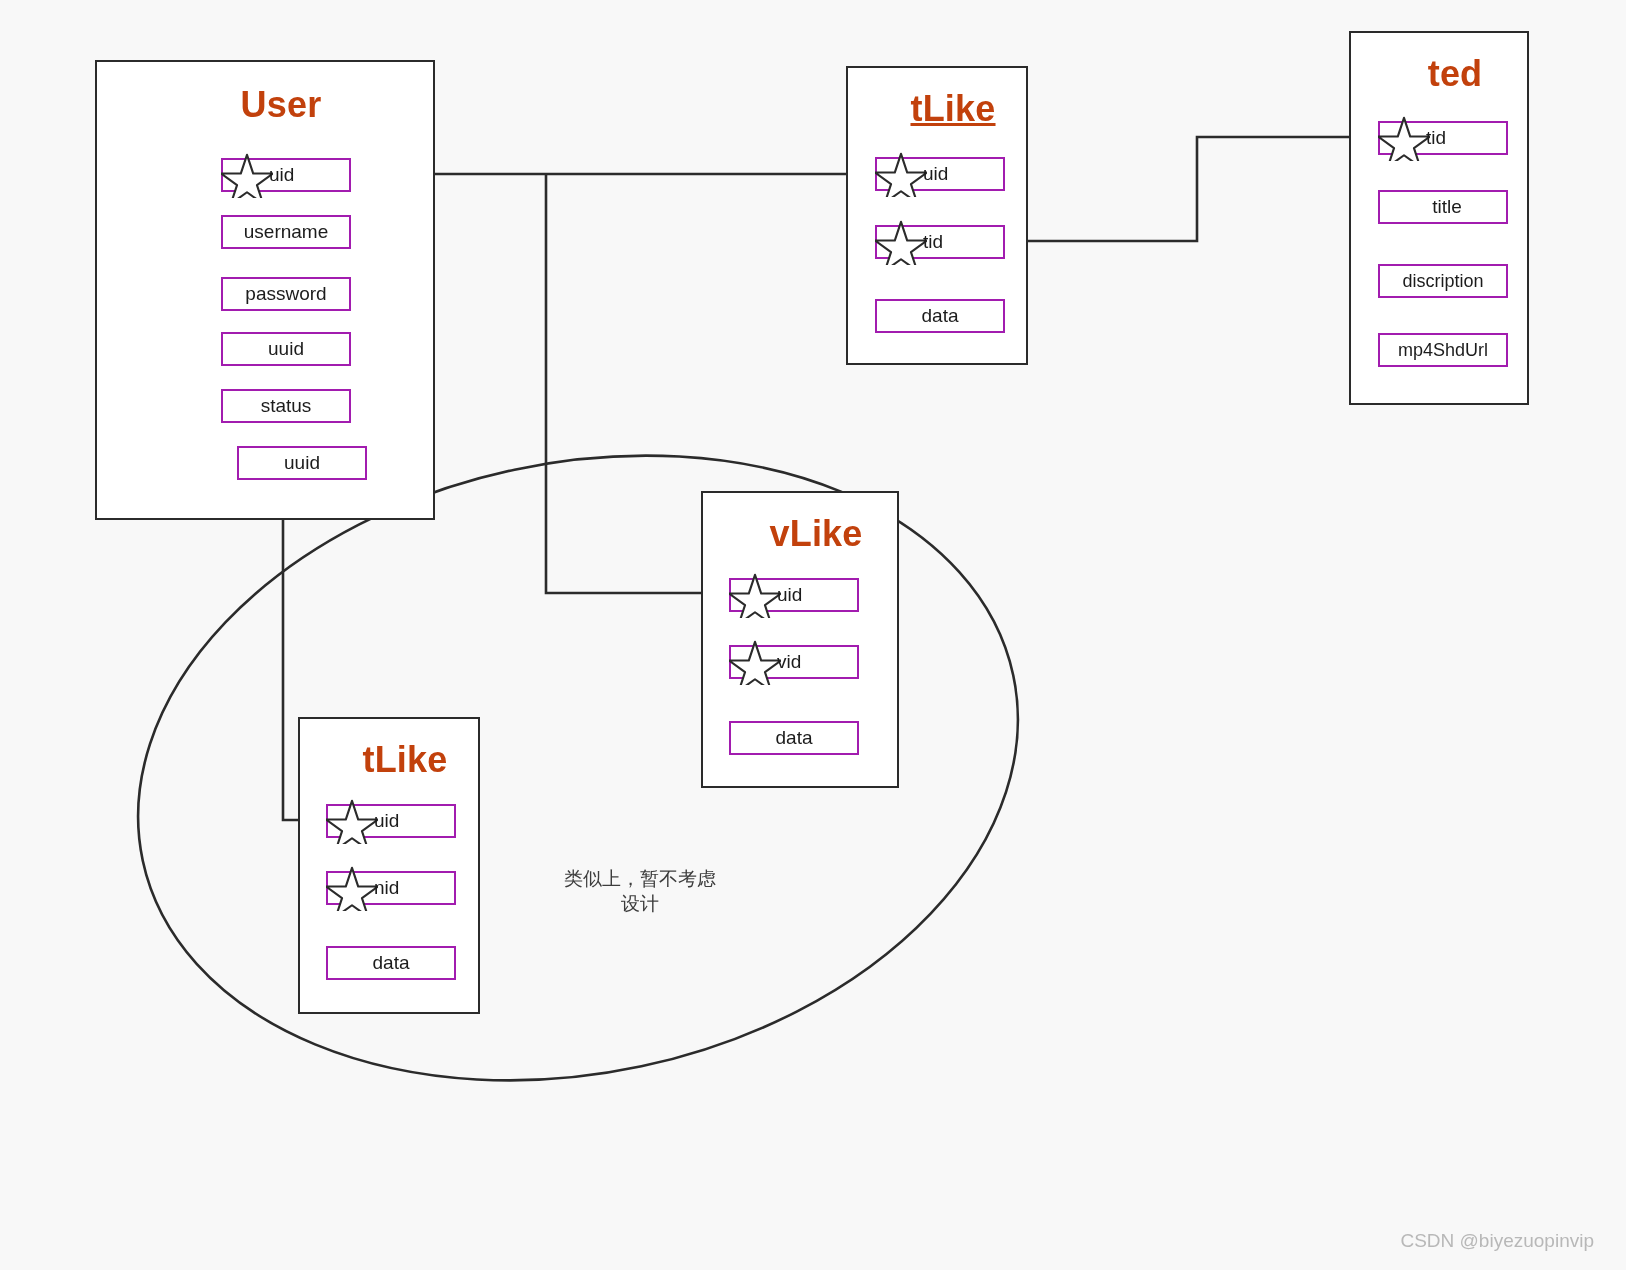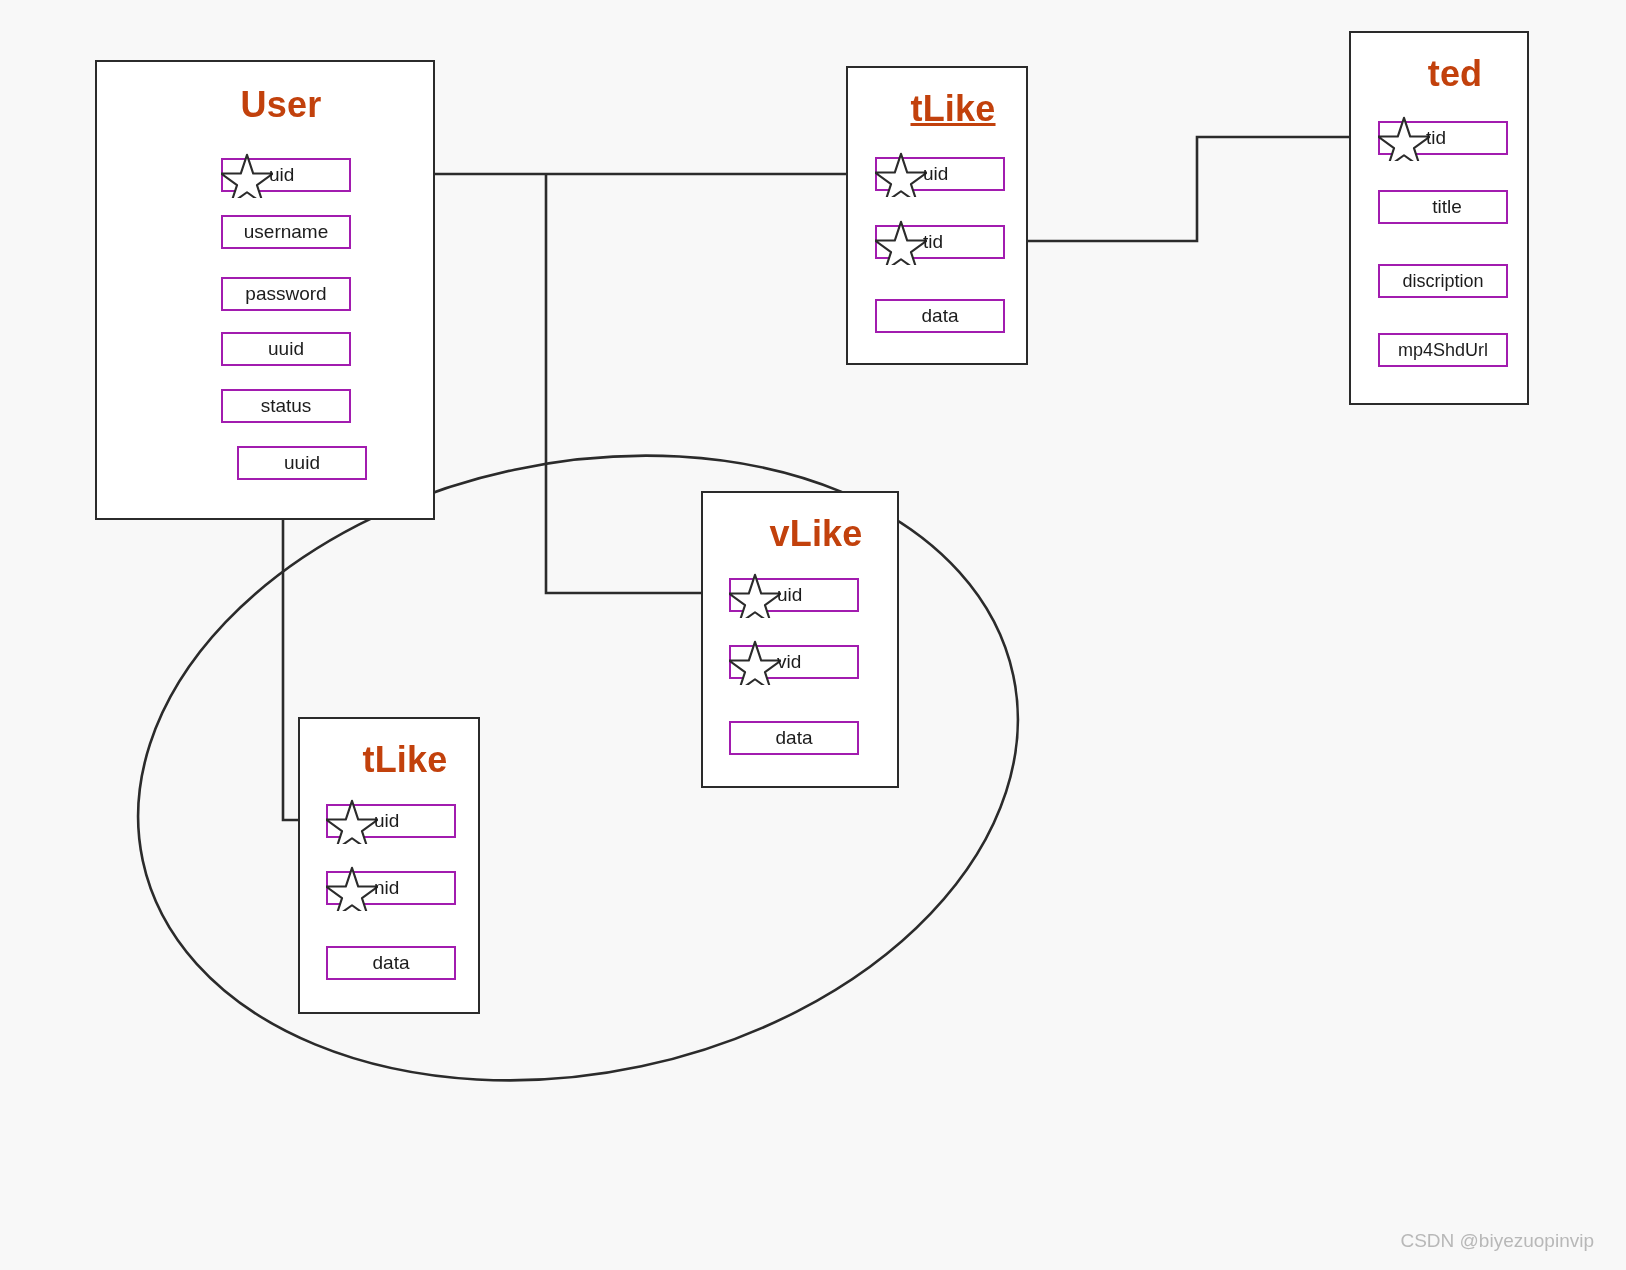--- a/index.html
+++ b/index.html
@@ -214,6 +214,10 @@
     <span>data</span>
   </div>
 
+  <div class="note" style="left:520px; top:866px; width:240px;">
+    <div>类似上，暂不考虑</div>
+    <div>设计</div>
+  </div>
 
   <div class="watermark" style="right:32px; bottom:18px;">CSDN @biyezuopinvip</div>
 

